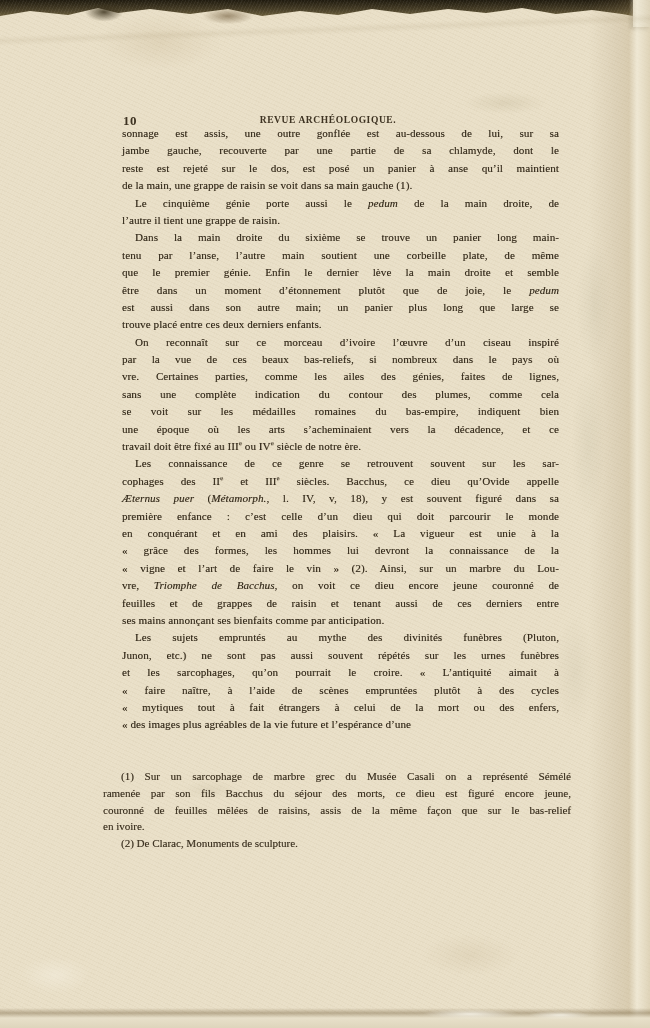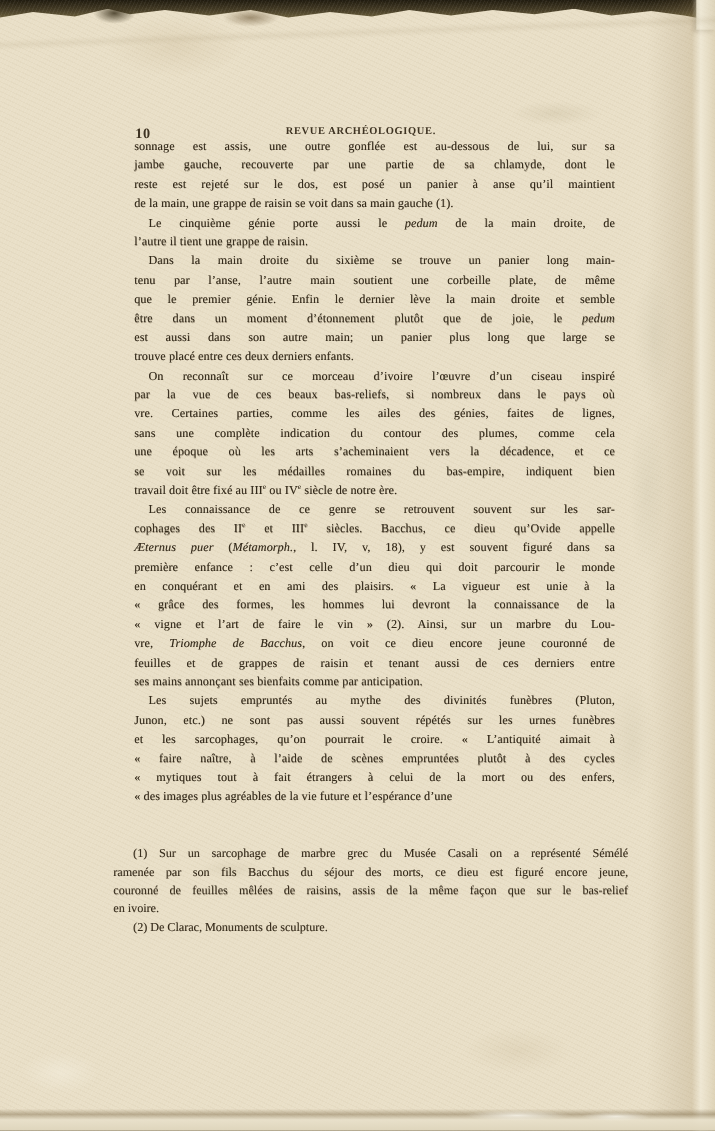--- a/index.html
+++ b/index.html
@@ -97,8 +97,8 @@
       <div class="ln">par la vue de ces beaux bas-reliefs, si nombreux dans le pays où</div>
       <div class="ln">vre. Certaines parties, comme les ailes des génies, faites de lignes,</div>
       <div class="ln">sans une complète indication du contour des plumes, comme cela</div>
+      <div class="ln">se voit sur les médailles romaines du bas-empire, indiquent bien</div>
       <div class="ln">une époque où les arts s’acheminaient vers la décadence, et ce</div>
-      <div class="ln">se voit sur les médailles romaines du bas-empire, indiquent bien</div>
       <div class="ln last">travail doit être fixé au III<sup>e</sup> ou IV<sup>e</sup> siècle de notre ère.</div>
       <div class="ln ind">Les connaissance de ce genre se retrouvent souvent sur les sar-</div>
       <div class="ln">cophages des II<sup>e</sup> et III<sup>e</sup> siècles. Bacchus, ce dieu qu’Ovide appelle</div>

